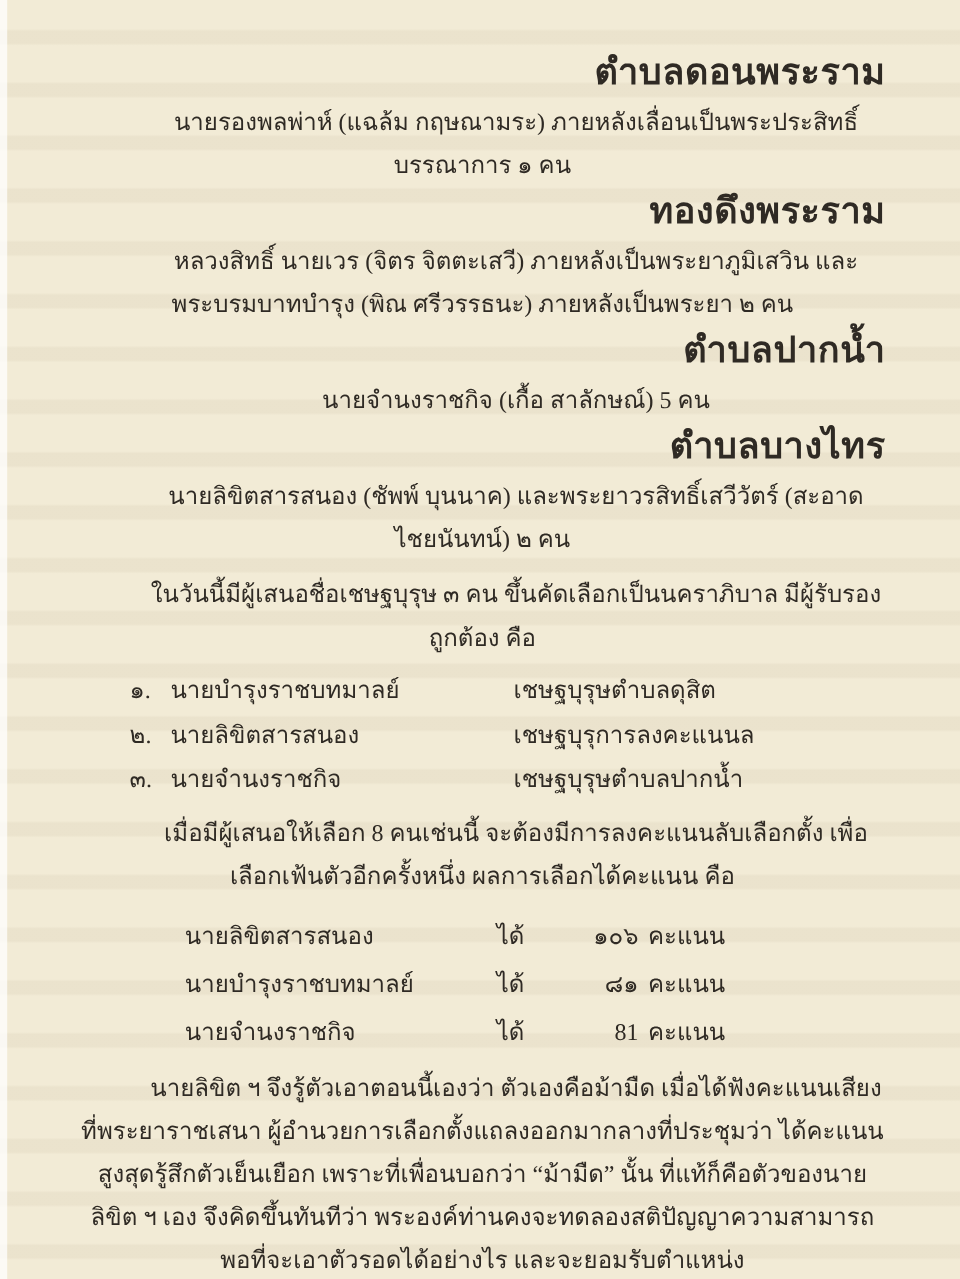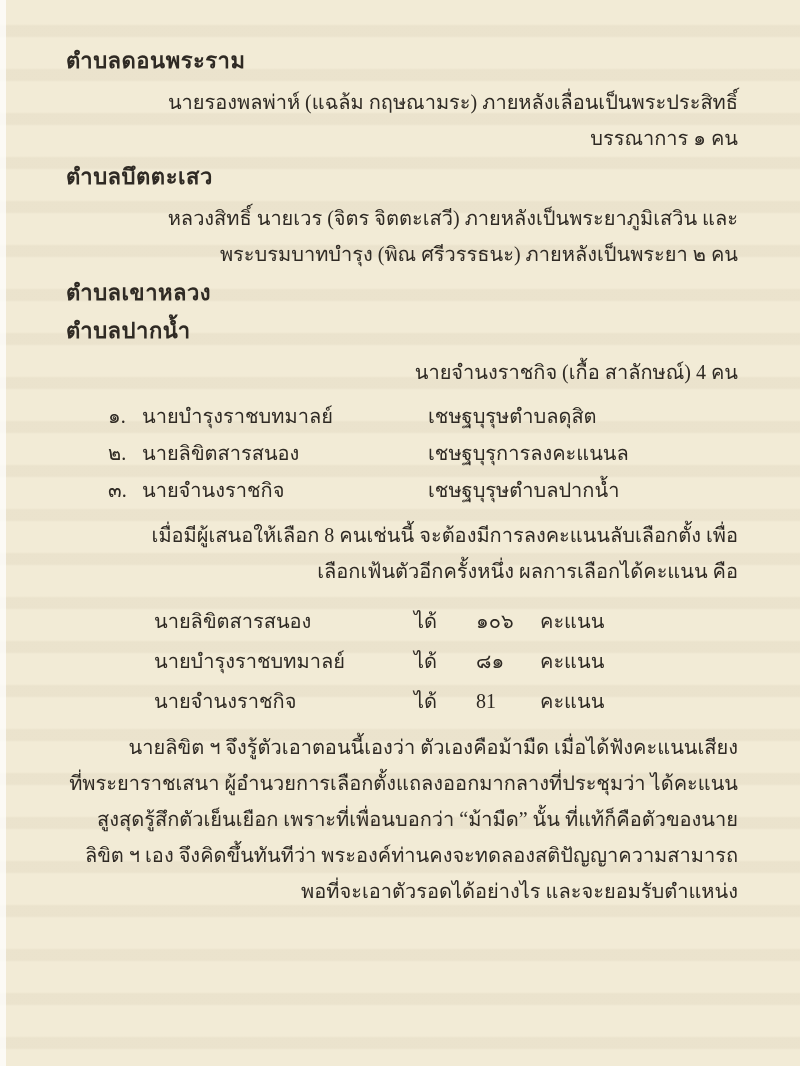--- a/index.html
+++ b/index.html
@@ -41,8 +41,8 @@
   }
   .content{position:relative;z-index:1;}
   h2.heading{
-    text-align:left;
-    font-size:22px;
+    text-align:right;
+    font-size:30px;
     line-height:30px;
     font-weight:bold;
     margin:6px 0 8px;

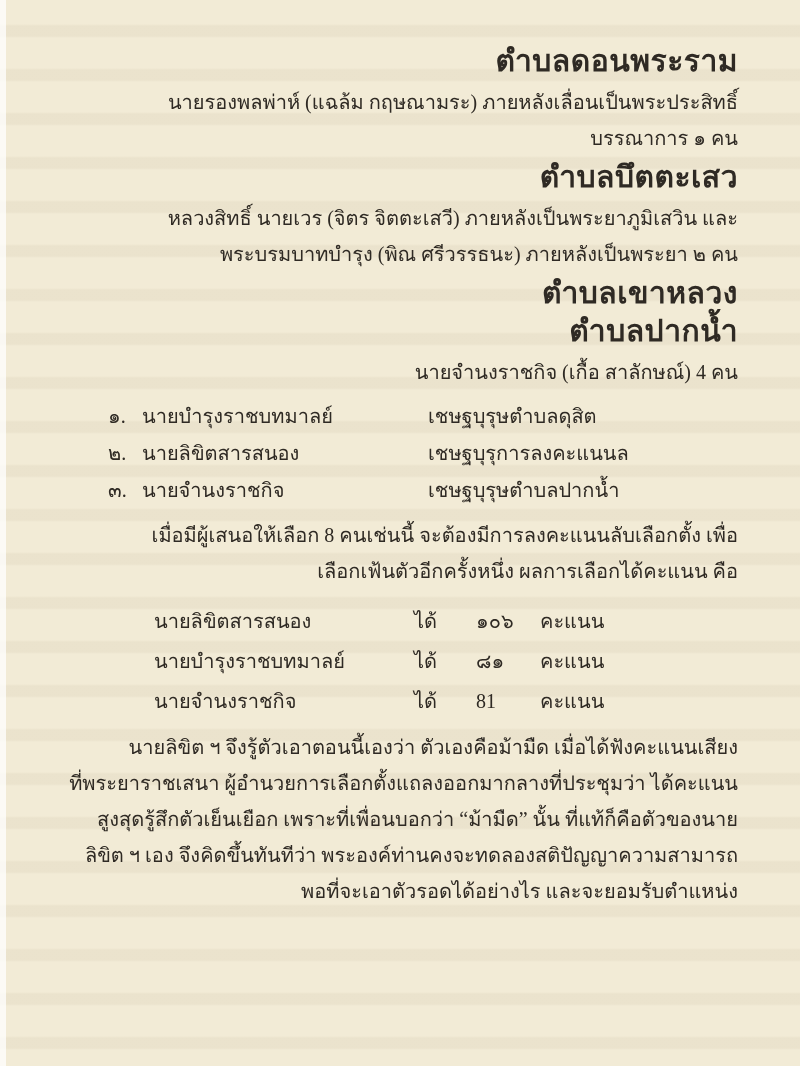--- a/index.html
+++ b/index.html
@@ -52,7 +52,7 @@
     font-size:20px;
     line-height:36px;
     margin:0;
-    text-align:right;
+    text-align:center;
   }
   .indent{text-indent:56px;}
   .nominee-list{margin:8px 0 2px;}

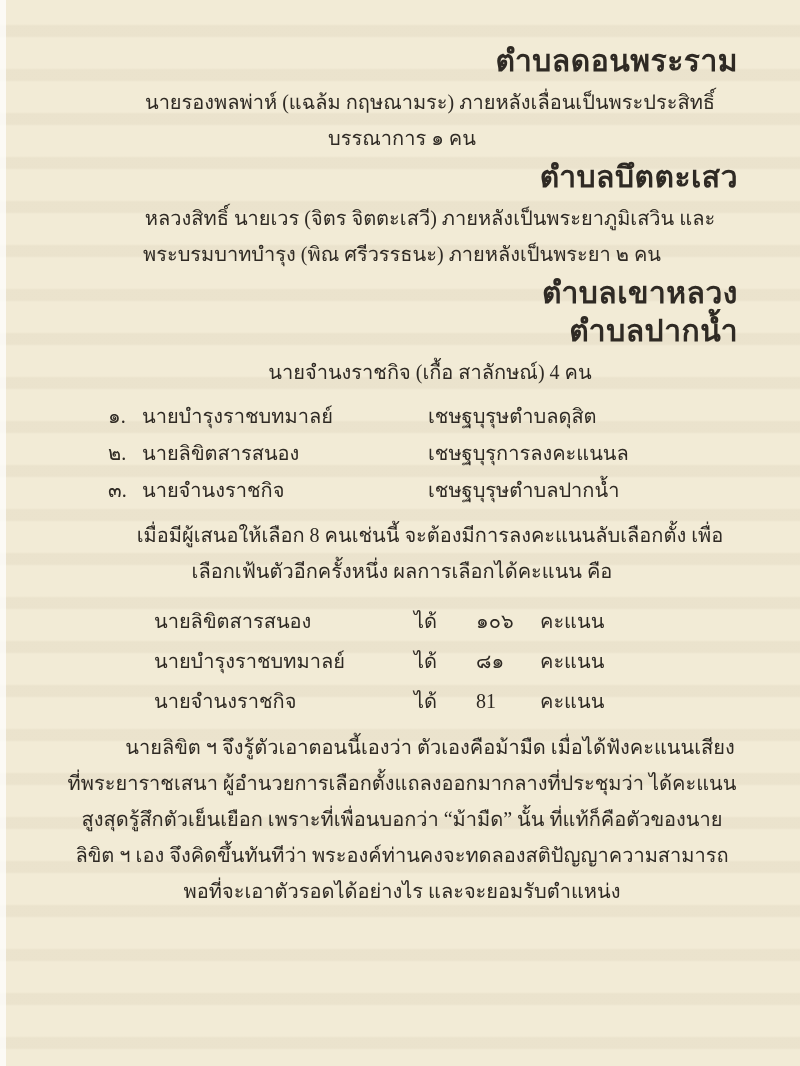--- a/index.html
+++ b/index.html
@@ -88,7 +88,7 @@
     </section>
 
     <section>
-      <h2 class="heading">ตำบลบึตตะเสว</h2>
+      <h2 class="heading">ทองดึงพระราม</h2>
       <p class="body indent">หลวงสิทธิ์ นายเวร (จิตร จิตตะเสวี) ภายหลังเป็นพระยาภูมิเสวิน และพระบรมบาทบำรุง (พิณ ศรีวรรธนะ) ภายหลังเป็นพระยา ๒ คน</p>
     </section>
 

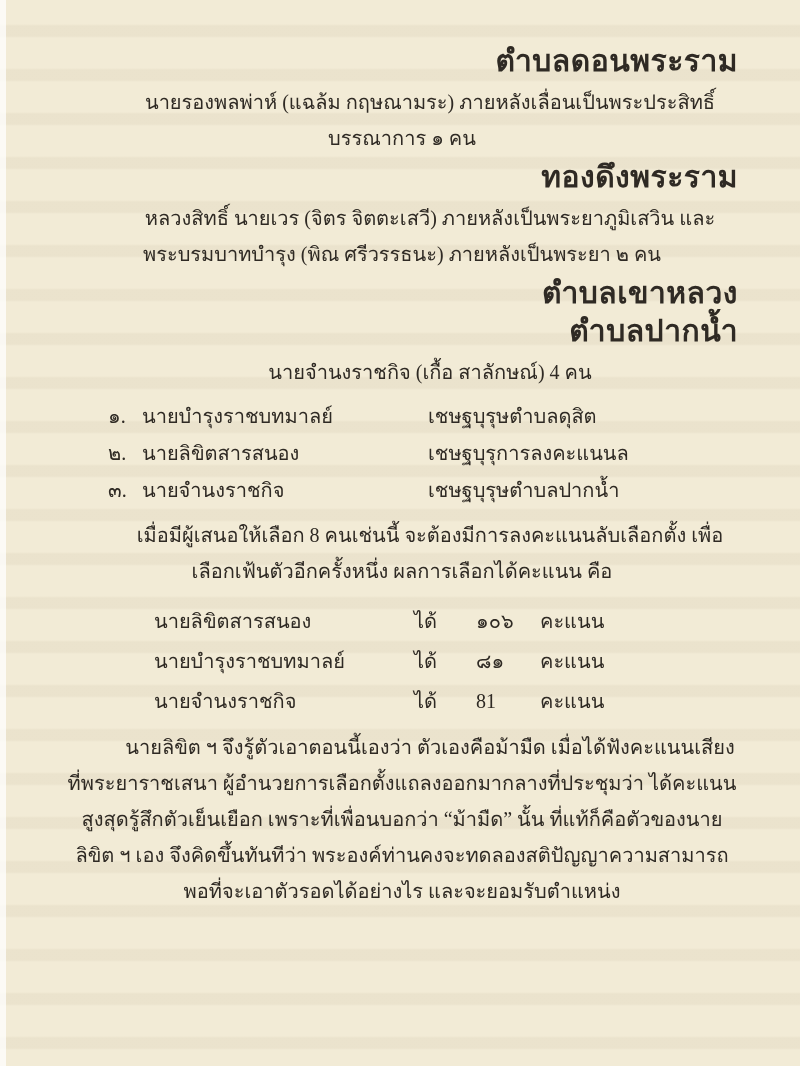--- a/index.html
+++ b/index.html
@@ -93,7 +93,6 @@
     </section>
 
     <section>
-      <h2 class="heading">ตำบลเขาหลวง</h2>
     </section>
 
     <section>

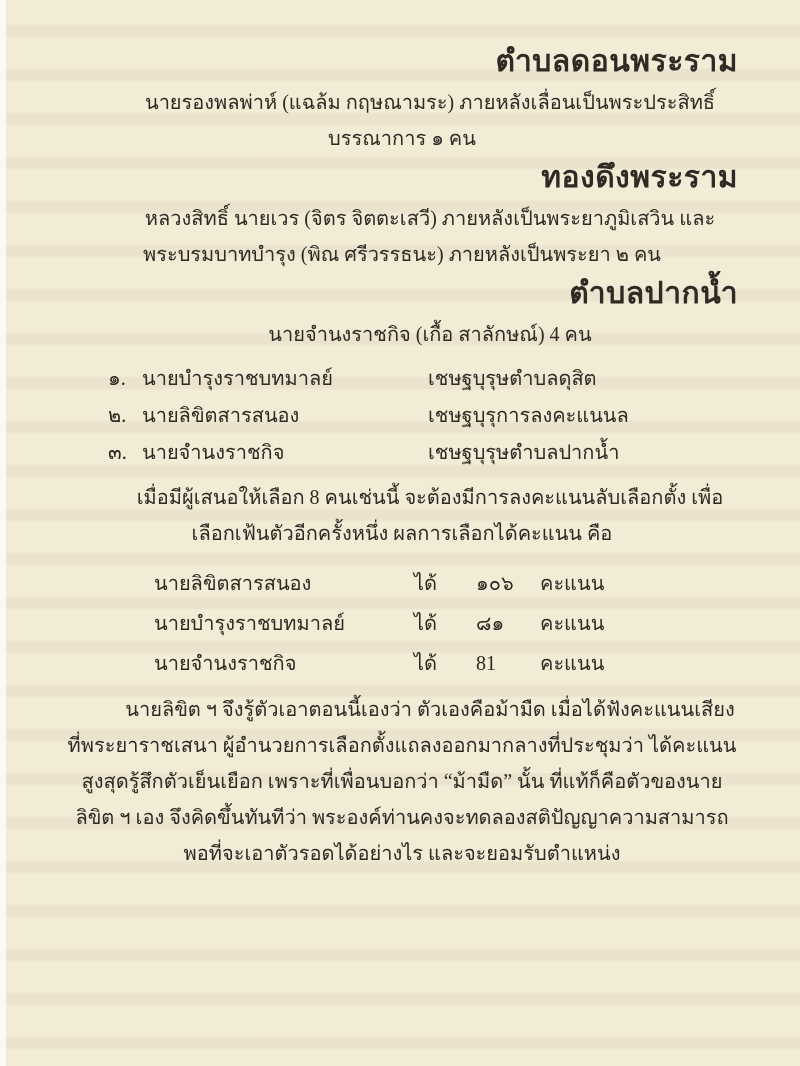--- a/index.html
+++ b/index.html
@@ -97,7 +97,7 @@
 
     <section>
       <h2 class="heading">ตำบลปากน้ำ</h2>
-      <p class="body indent">นายจำนงราชกิจ (เกื้อ สาลักษณ์) 4 คน</p>
+      <p class="body indent">นายจำนงราชกิจ (เกื้อ สาลักษณ์) 5 คน</p>
     </section>
 
 

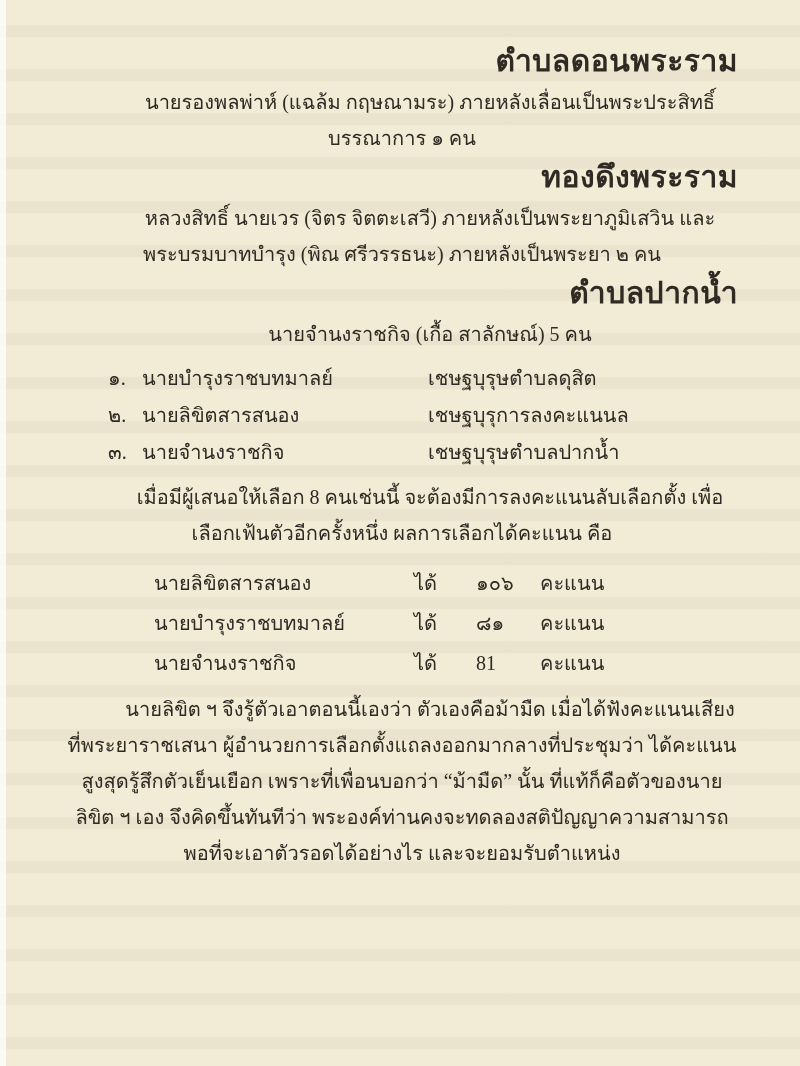--- a/index.html
+++ b/index.html
@@ -100,6 +100,10 @@
       <p class="body indent">นายจำนงราชกิจ (เกื้อ สาลักษณ์) 5 คน</p>
     </section>
 
+    <section>
+      <h2 class="heading">ตำบลบางไทร</h2>
+      <p class="body indent">นายลิขิตสารสนอง (ชัพพ์ บุนนาค) และพระยาวรสิทธิ์เสวีวัตร์ (สะอาด ไชยนันทน์) ๒ คน</p>
+    </section>
 
 
     <div class="nominee-list">

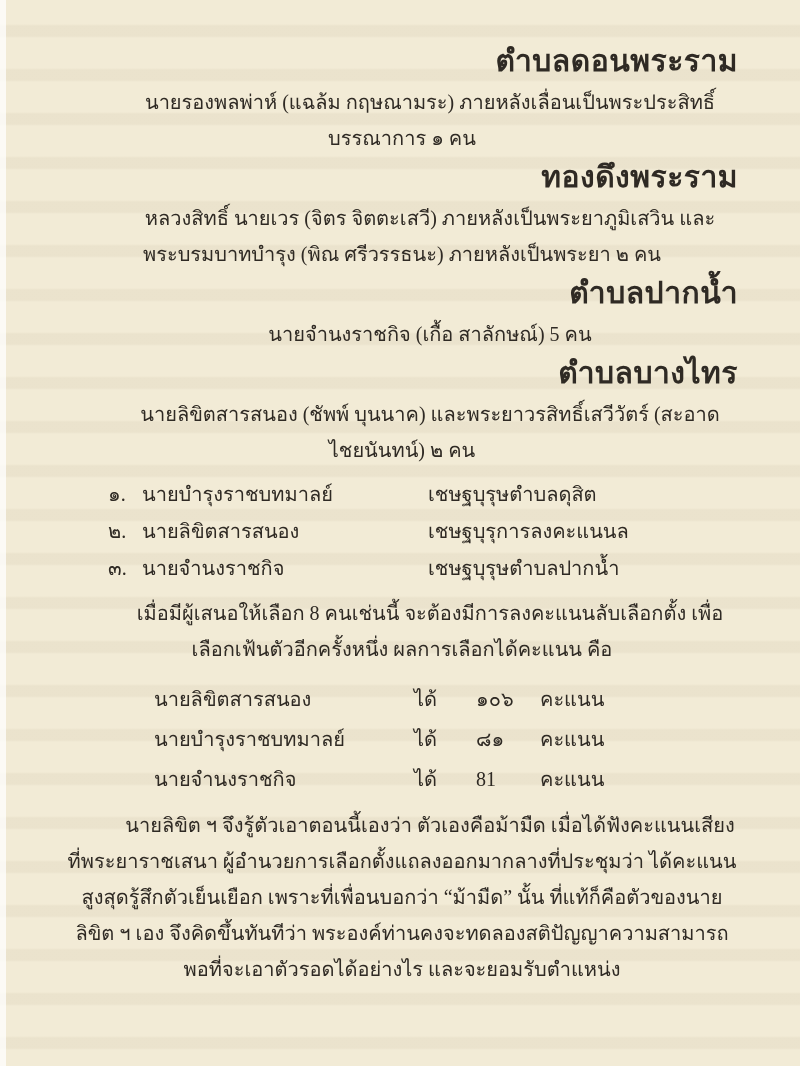--- a/index.html
+++ b/index.html
@@ -105,6 +105,7 @@
       <p class="body indent">นายลิขิตสารสนอง (ชัพพ์ บุนนาค) และพระยาวรสิทธิ์เสวีวัตร์ (สะอาด ไชยนันทน์) ๒ คน</p>
     </section>
 
+    <p class="body indent" style="margin-top:10px">ในวันนี้มีผู้เสนอชื่อเชษฐบุรุษ ๓ คน ขึ้นคัดเลือกเป็นนคราภิบาล มีผู้รับรองถูกต้อง คือ</p>
 
     <div class="nominee-list">
       <div class="nominee-row">

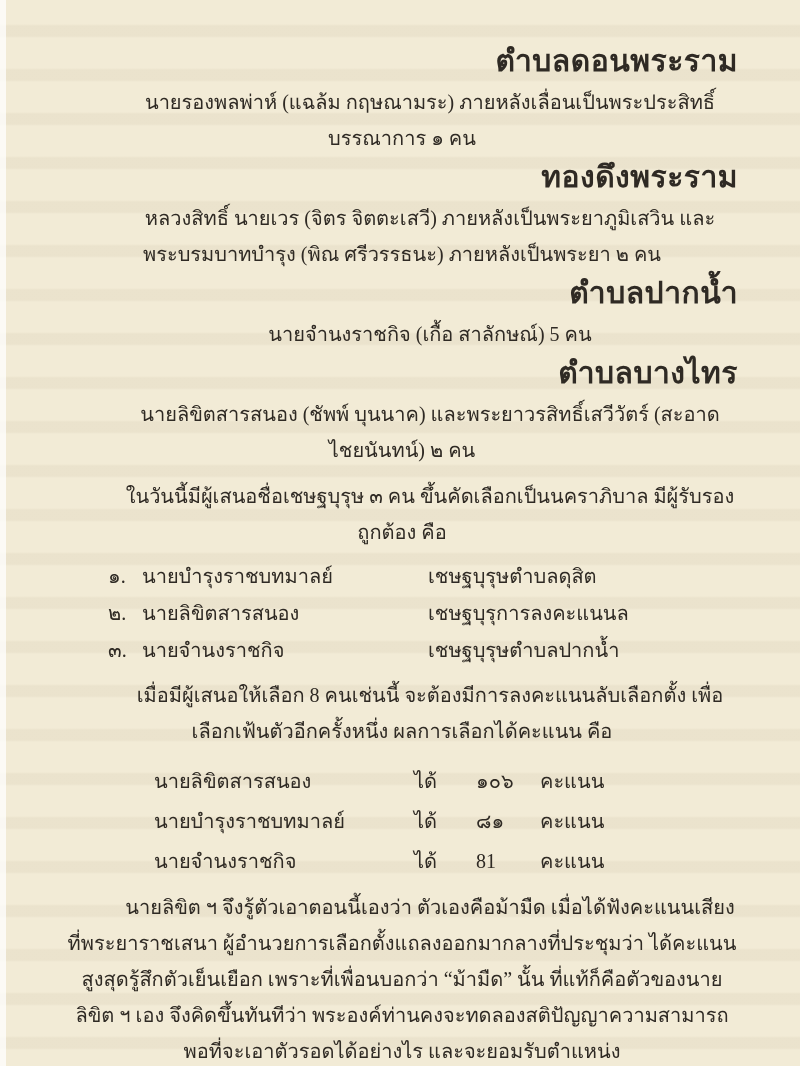--- a/index.html
+++ b/index.html
@@ -72,7 +72,7 @@
   }
   .vote-name{margin-left:88px;width:222px;}
   .vote-got{width:62px;margin-left:38px;}
-  .vote-score{width:56px;text-align:left;padding-right:8px;}
+  .vote-score{width:56px;text-align:right;padding-right:8px;}
   .vote-unit{}
   .closing{margin-top:12px;}
 </style>

